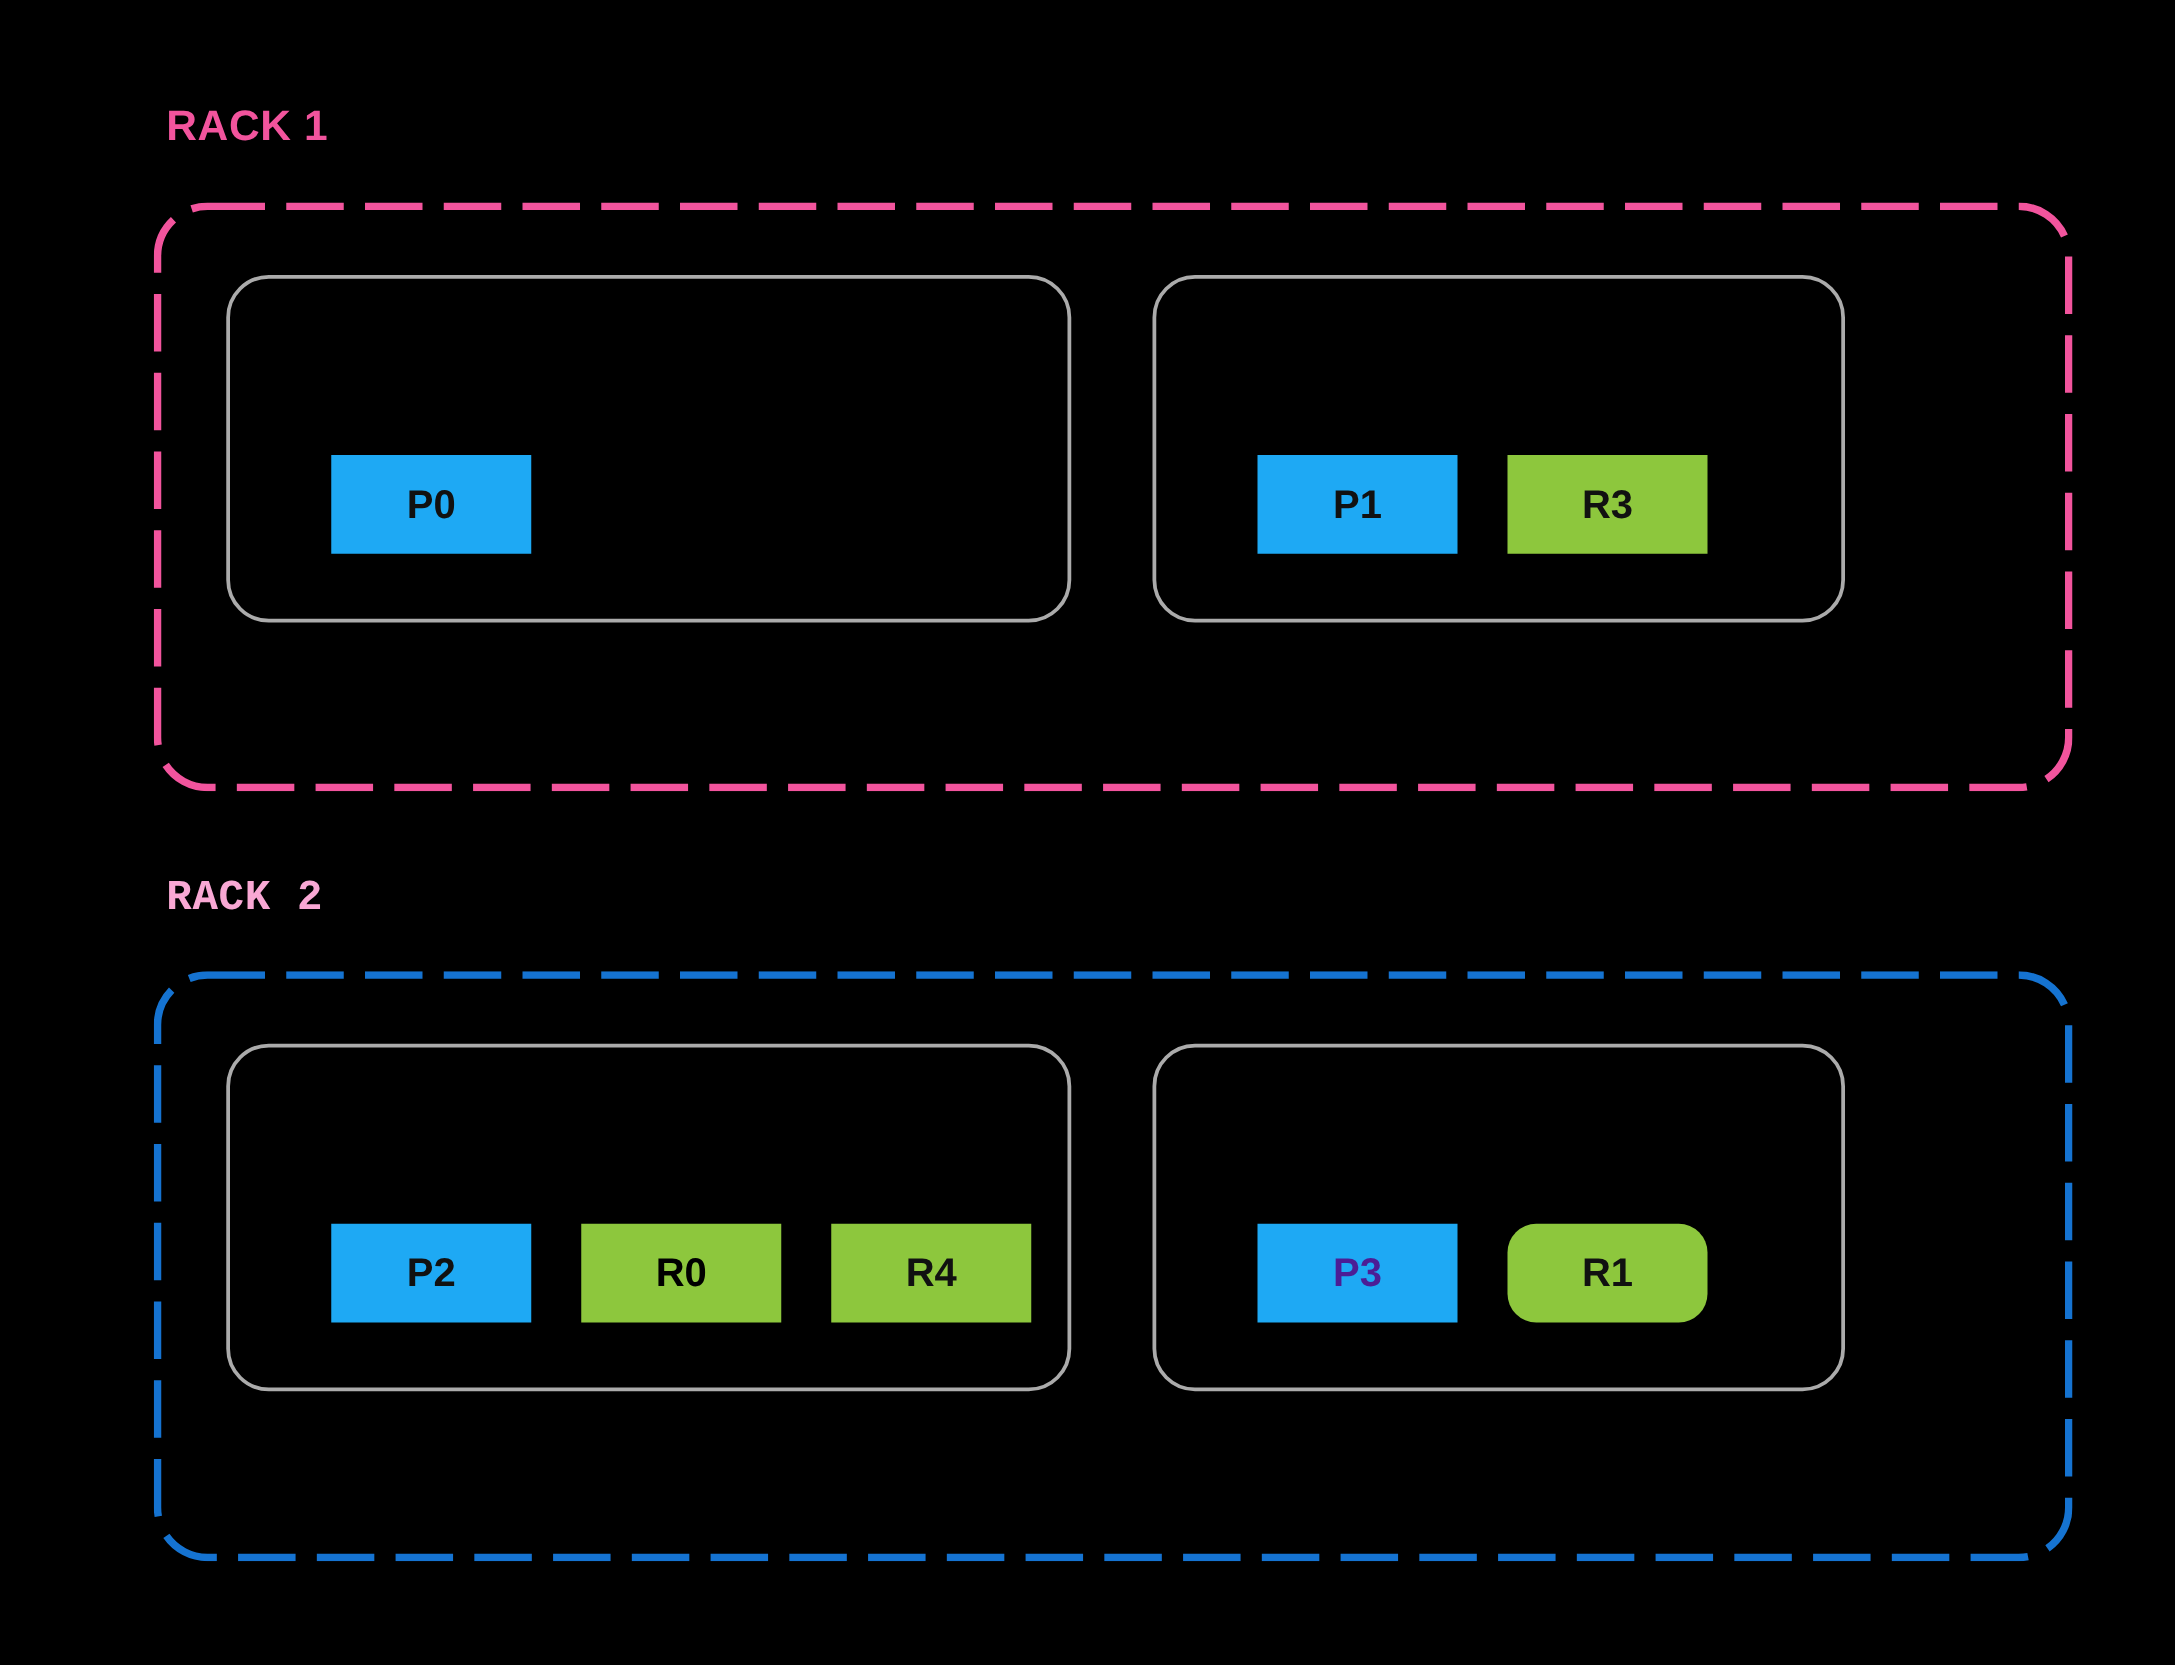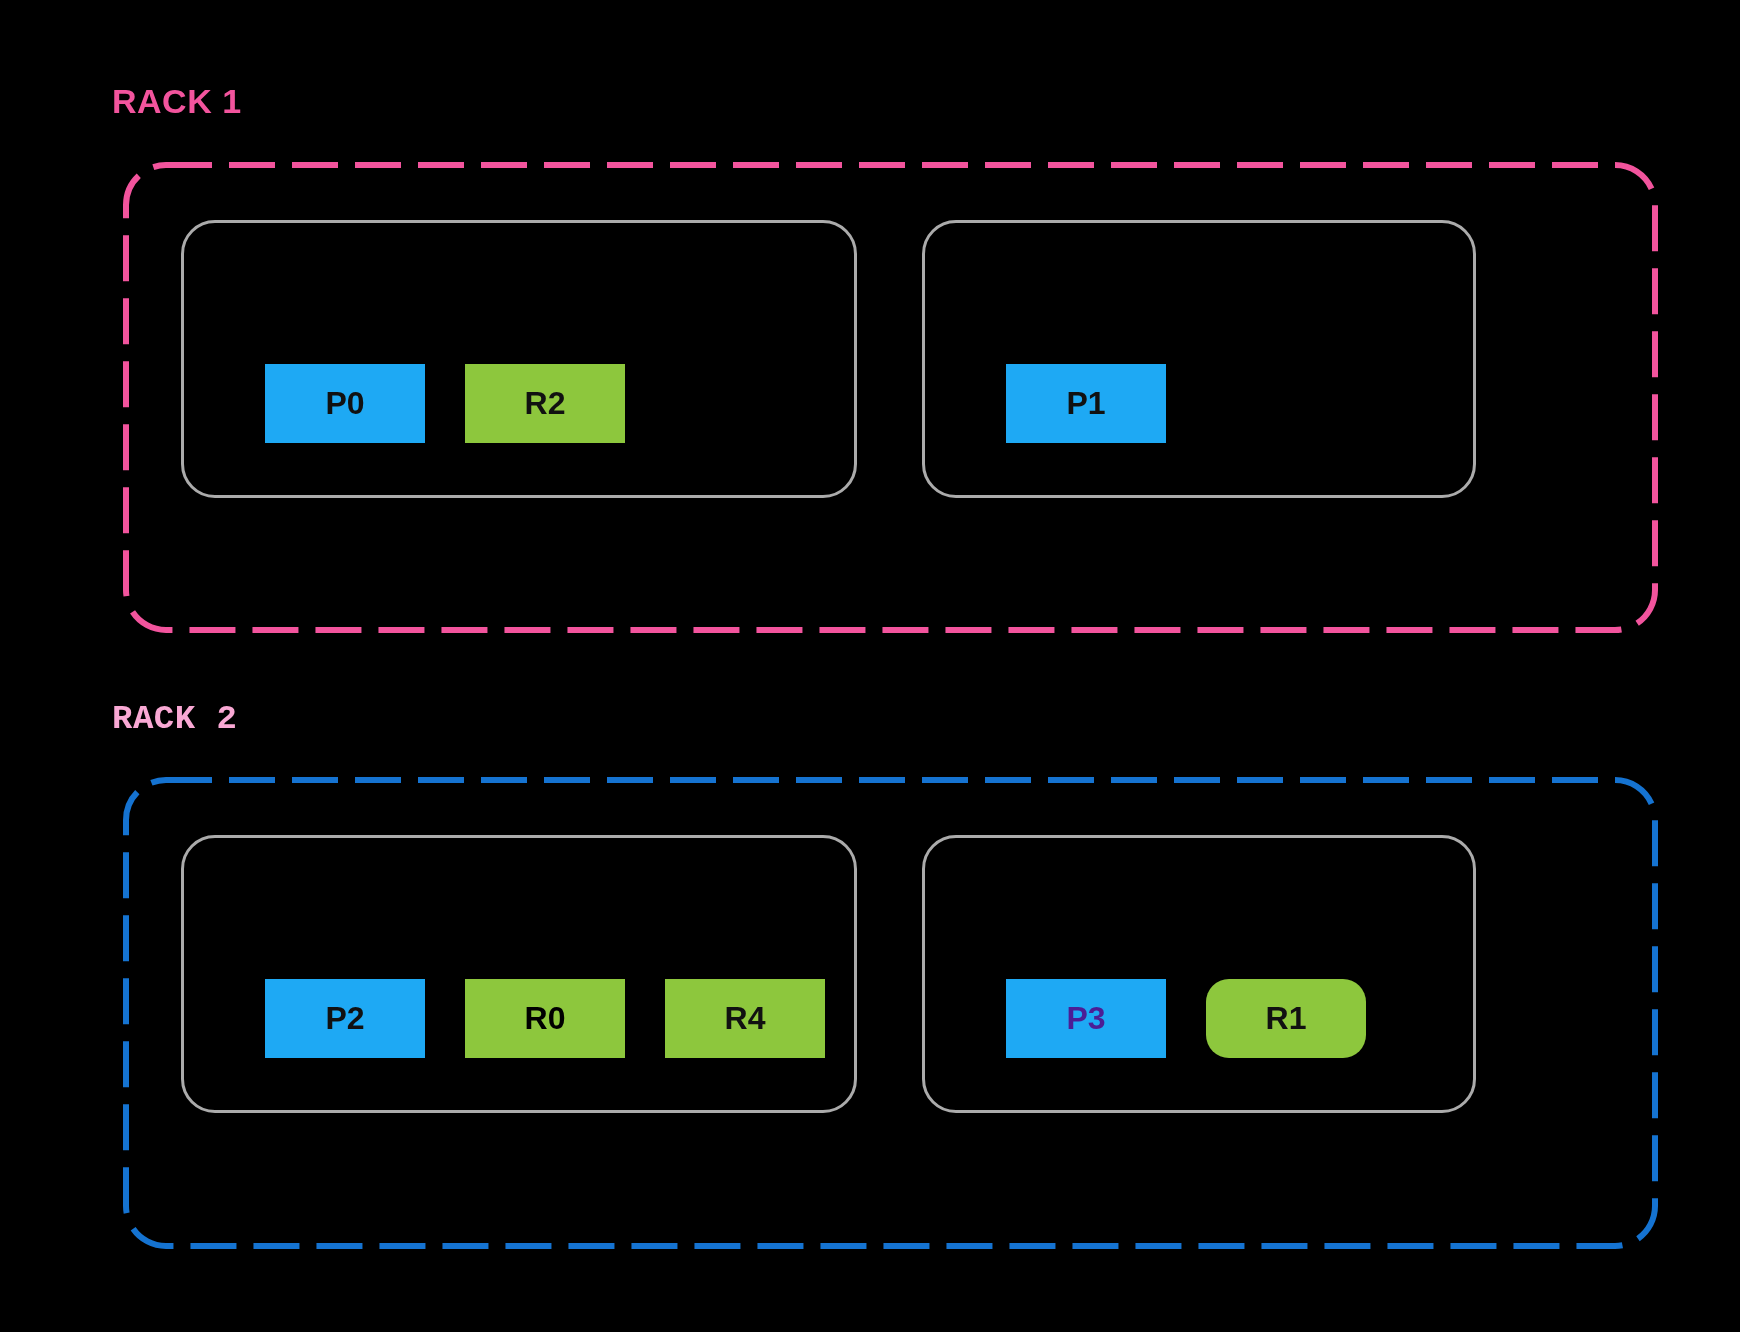--- a/index.html
+++ b/index.html
@@ -13,7 +13,7 @@
   }
   .rack-label {
     position: absolute;
-    left: 112px;
+    left: 133px;
     font-size: 34px;
     font-weight: 700;
     letter-spacing: 0.5px;

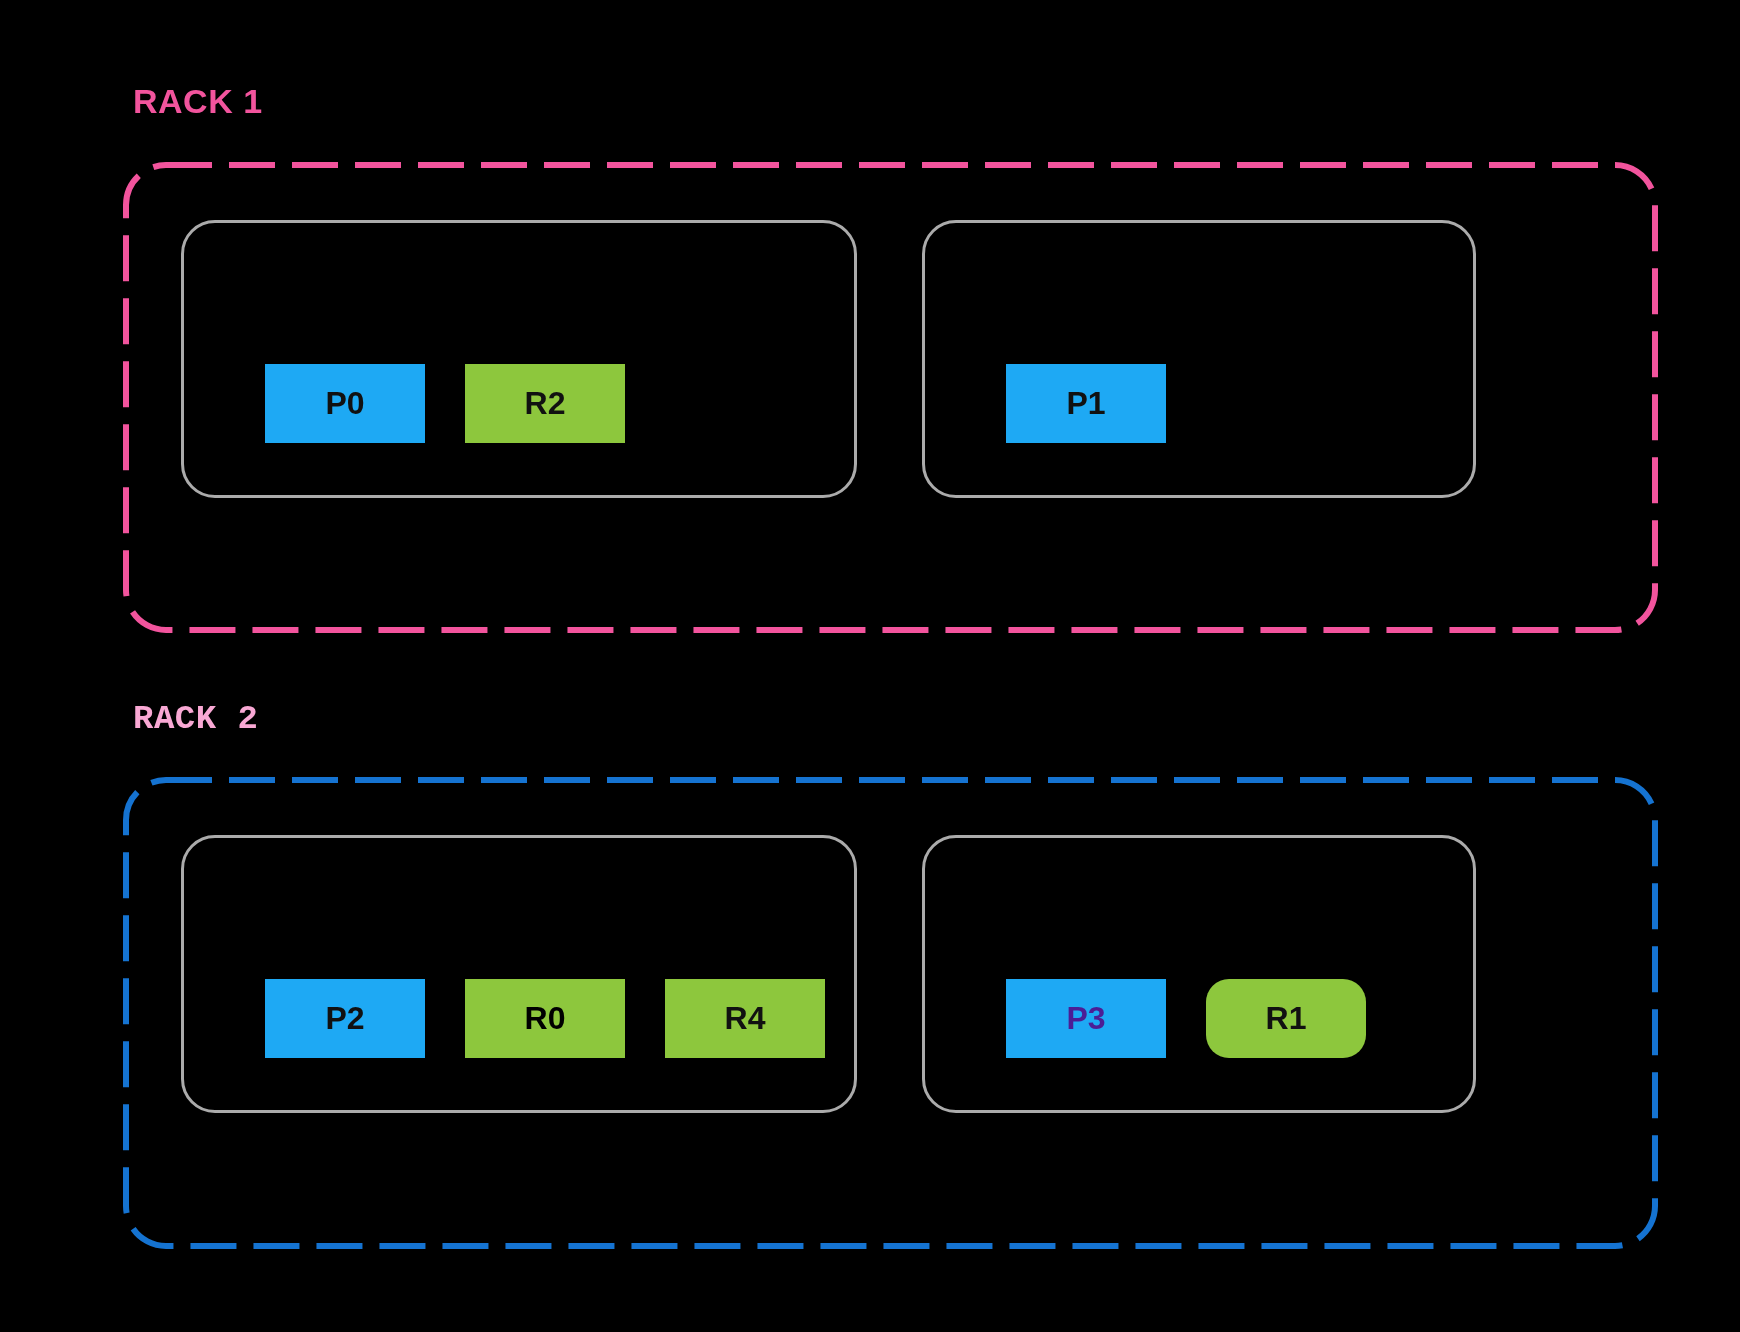--- a/index.html
+++ b/index.html
@@ -72,7 +72,6 @@
       <div class="host-box host-0">
         <div class="block-row">
           <div class="block" style="background: rgb(30, 169, 244); color: rgb(17, 17, 17);">P0</div>
-          <div class="block" style="background: rgb(141, 199, 61); color: rgb(17, 17, 17);">R2</div>
         </div>
       </div>
       <div class="host-box host-1">

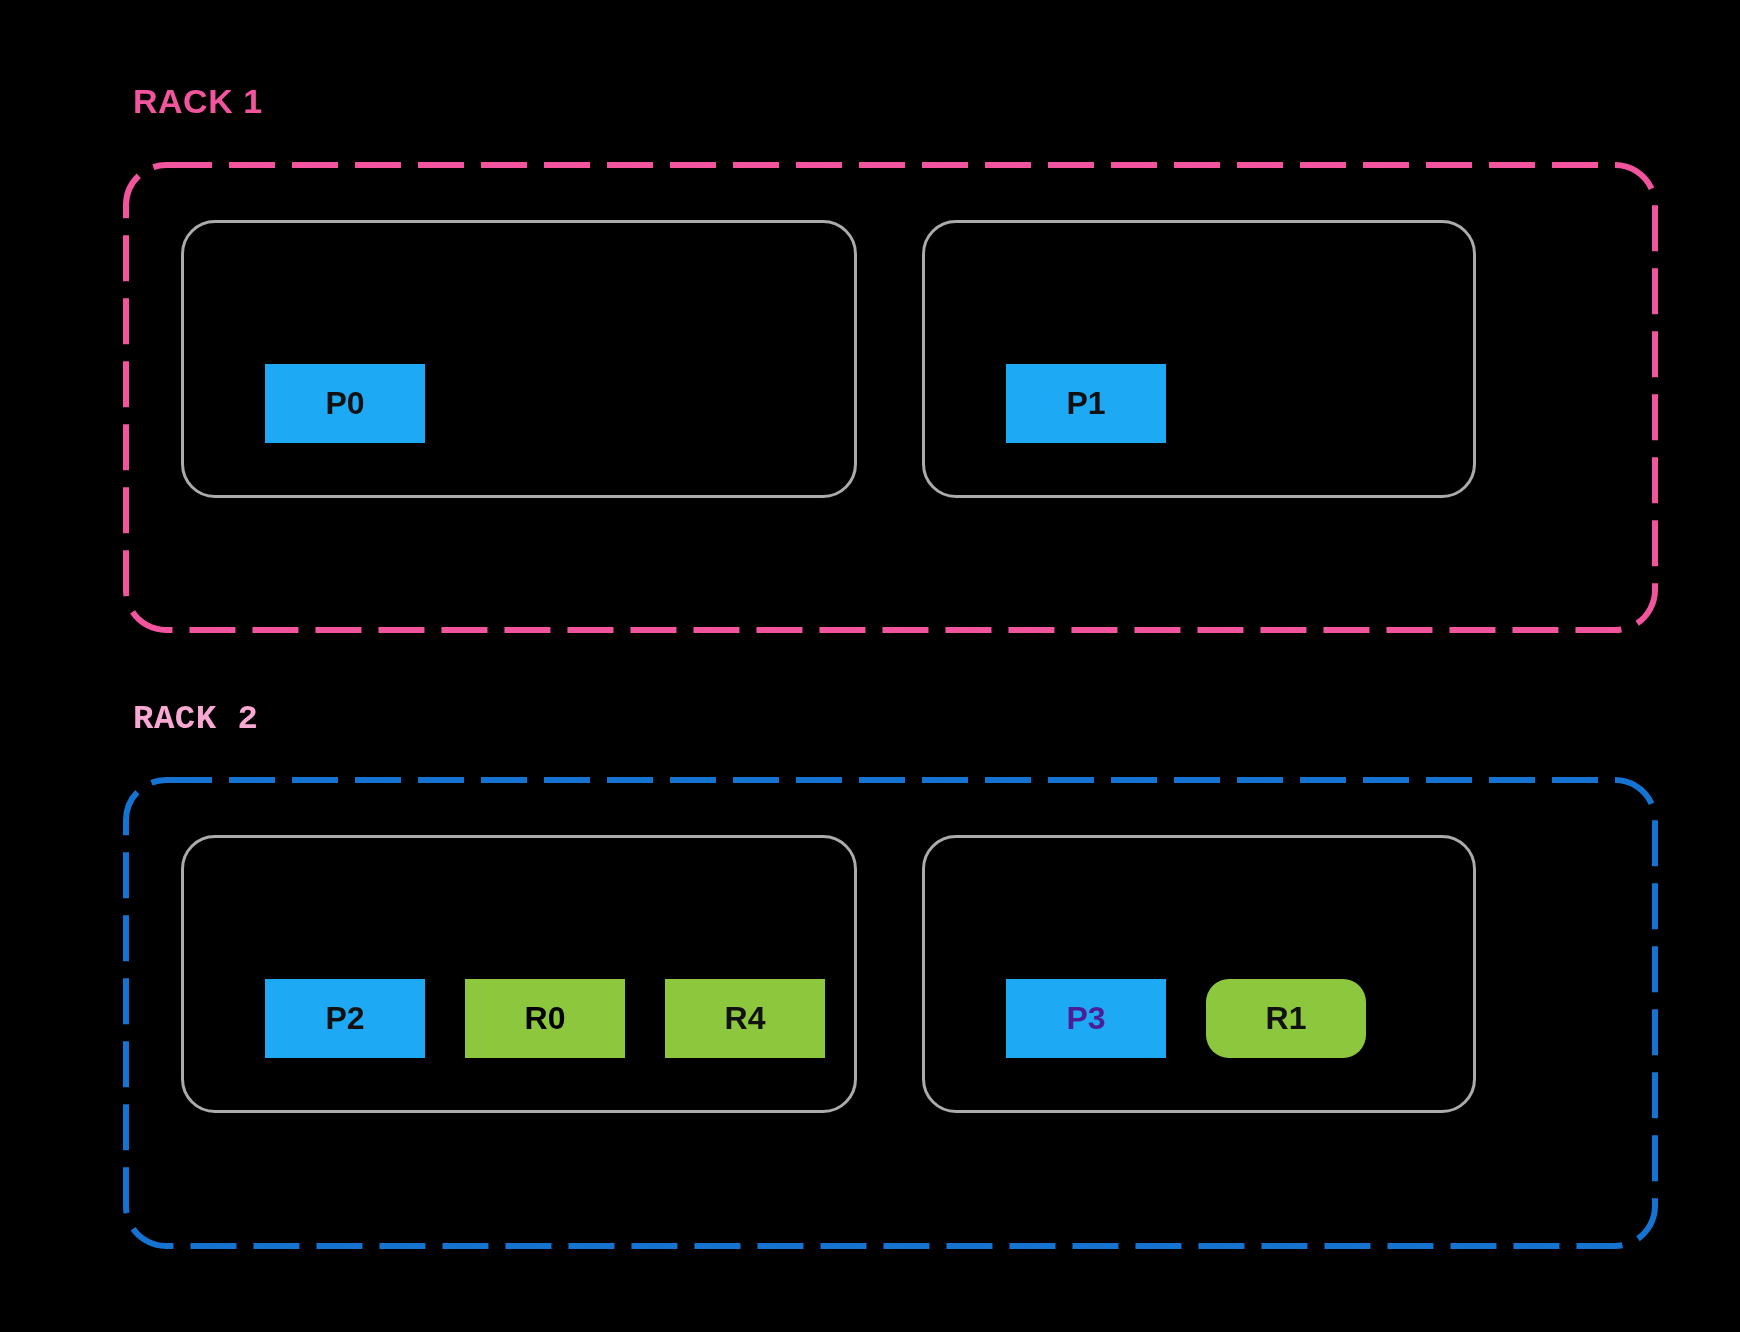--- a/index.html
+++ b/index.html
@@ -77,6 +77,7 @@
       <div class="host-box host-1">
         <div class="block-row">
           <div class="block" style="background: rgb(30, 169, 244); color: rgb(17, 17, 17);">P1</div>
+          <div class="block" style="background: rgb(141, 199, 61); color: rgb(17, 17, 17);">R3</div>
         </div>
       </div>
     </div>

